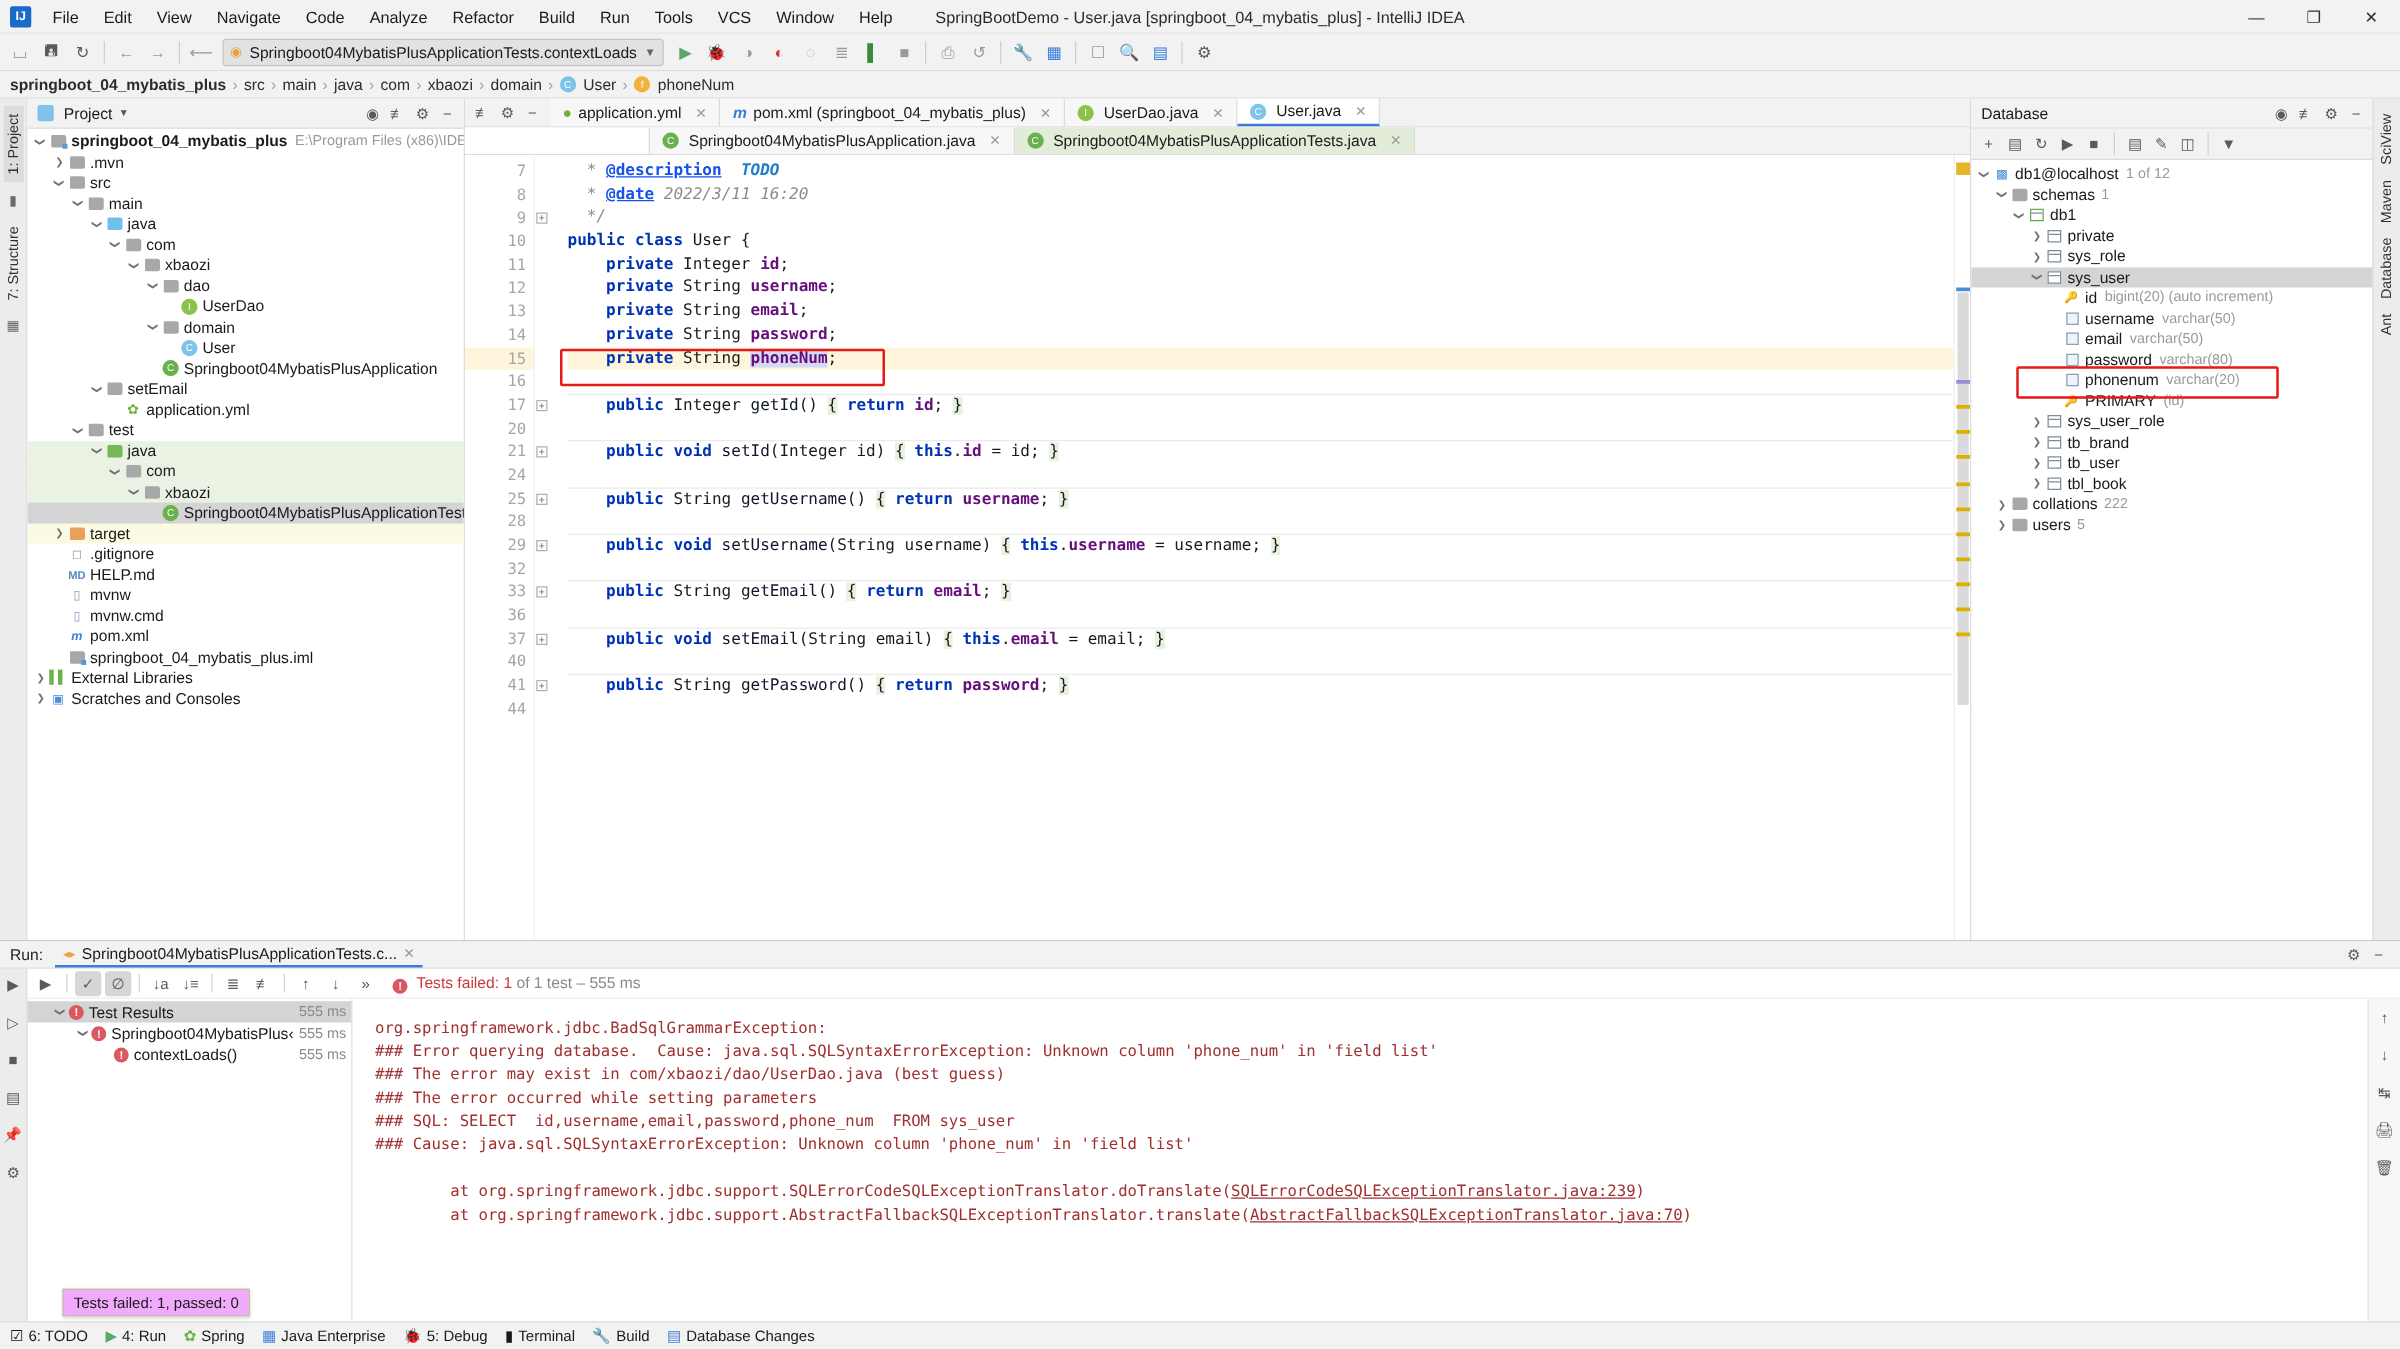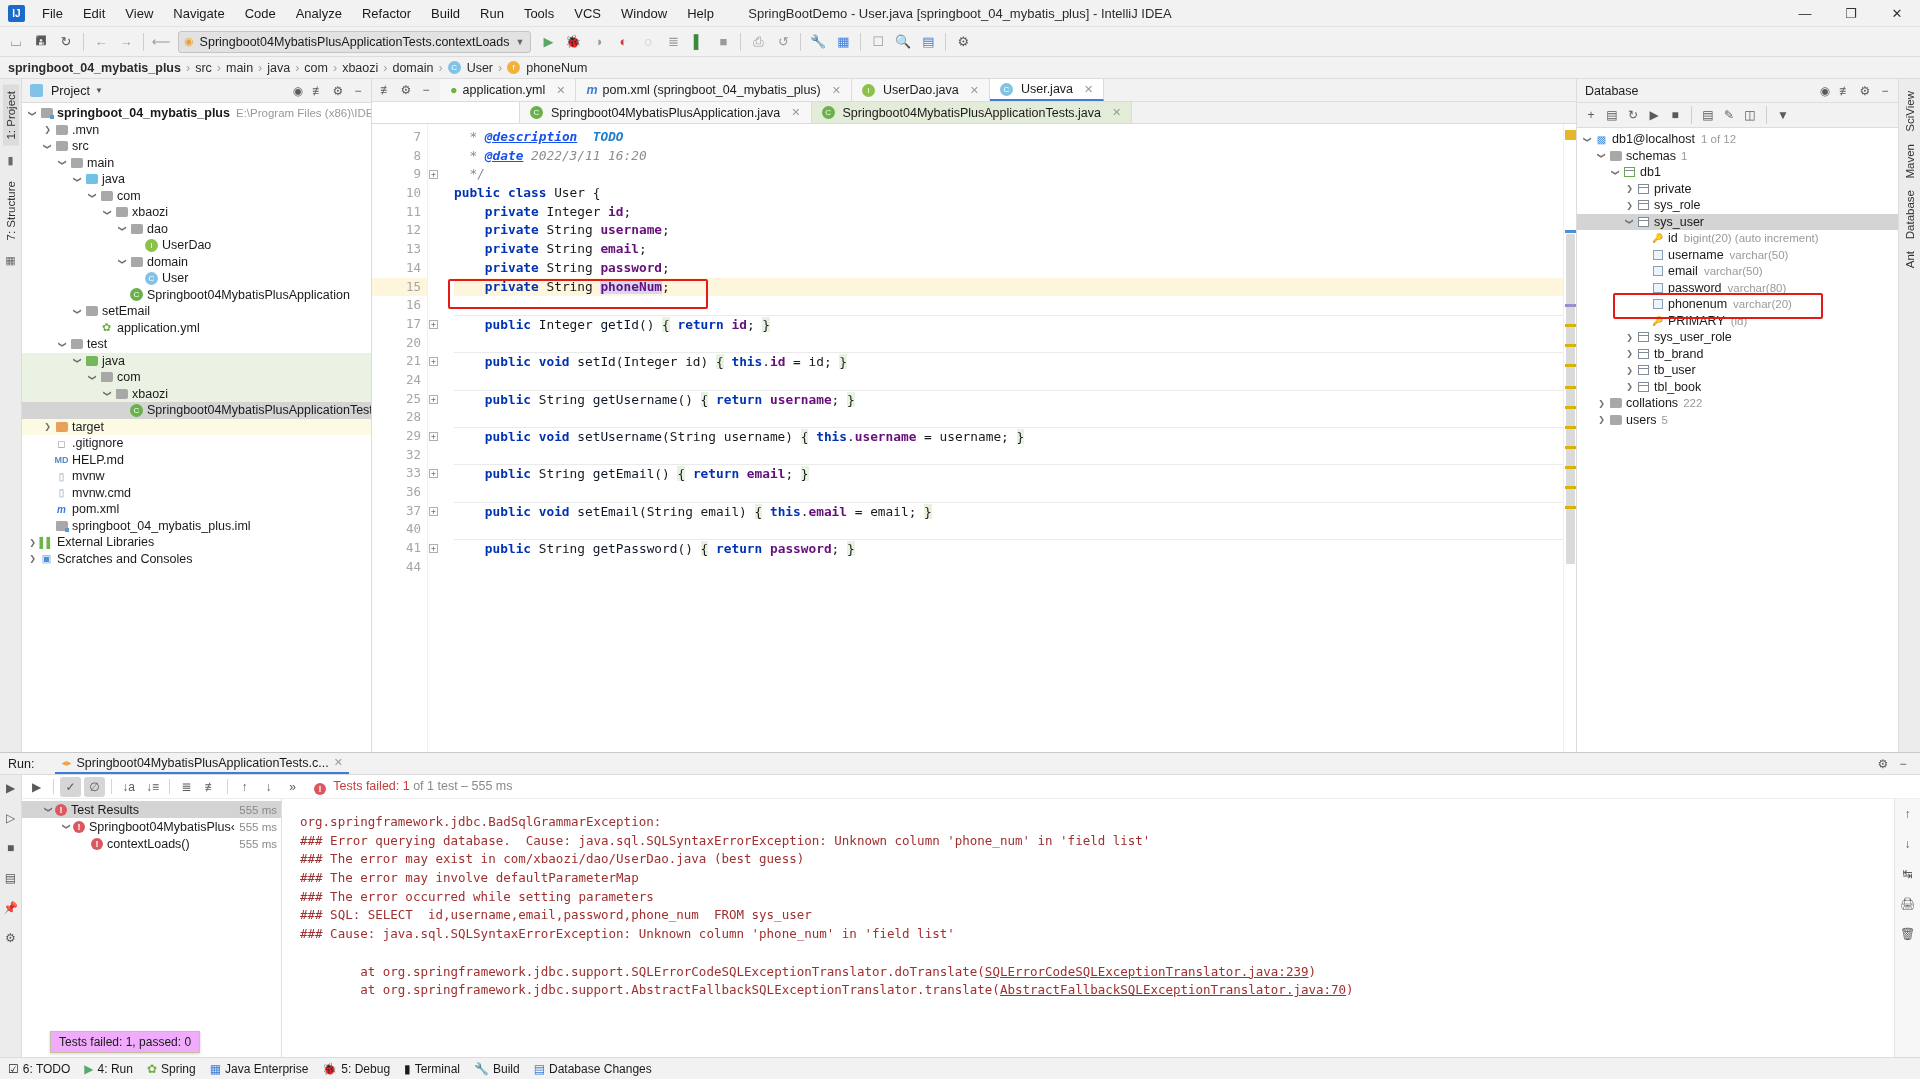--- a/index.html
+++ b/index.html
@@ -168,7 +168,7 @@
   .fld { color: #660e7a; font-weight: bold; }
   .mth { color: #0f172a; }
   .cmt { color: #8c8c8c; font-style: italic; }
-  .tag { color: #1750eb; font-weight: bold; font-style: italic; text-decoration: underline; }
+  .tag { color: #1750eb; font-weight: bold; text-decoration: underline; }
   .todo { color: #1f7fcc; font-weight: bold; font-style: italic; }
   .brace-hl { background: #e7f2e0; }
   .sel-ident { background: #d6d9f5; color:#660e7a; font-weight:bold; }

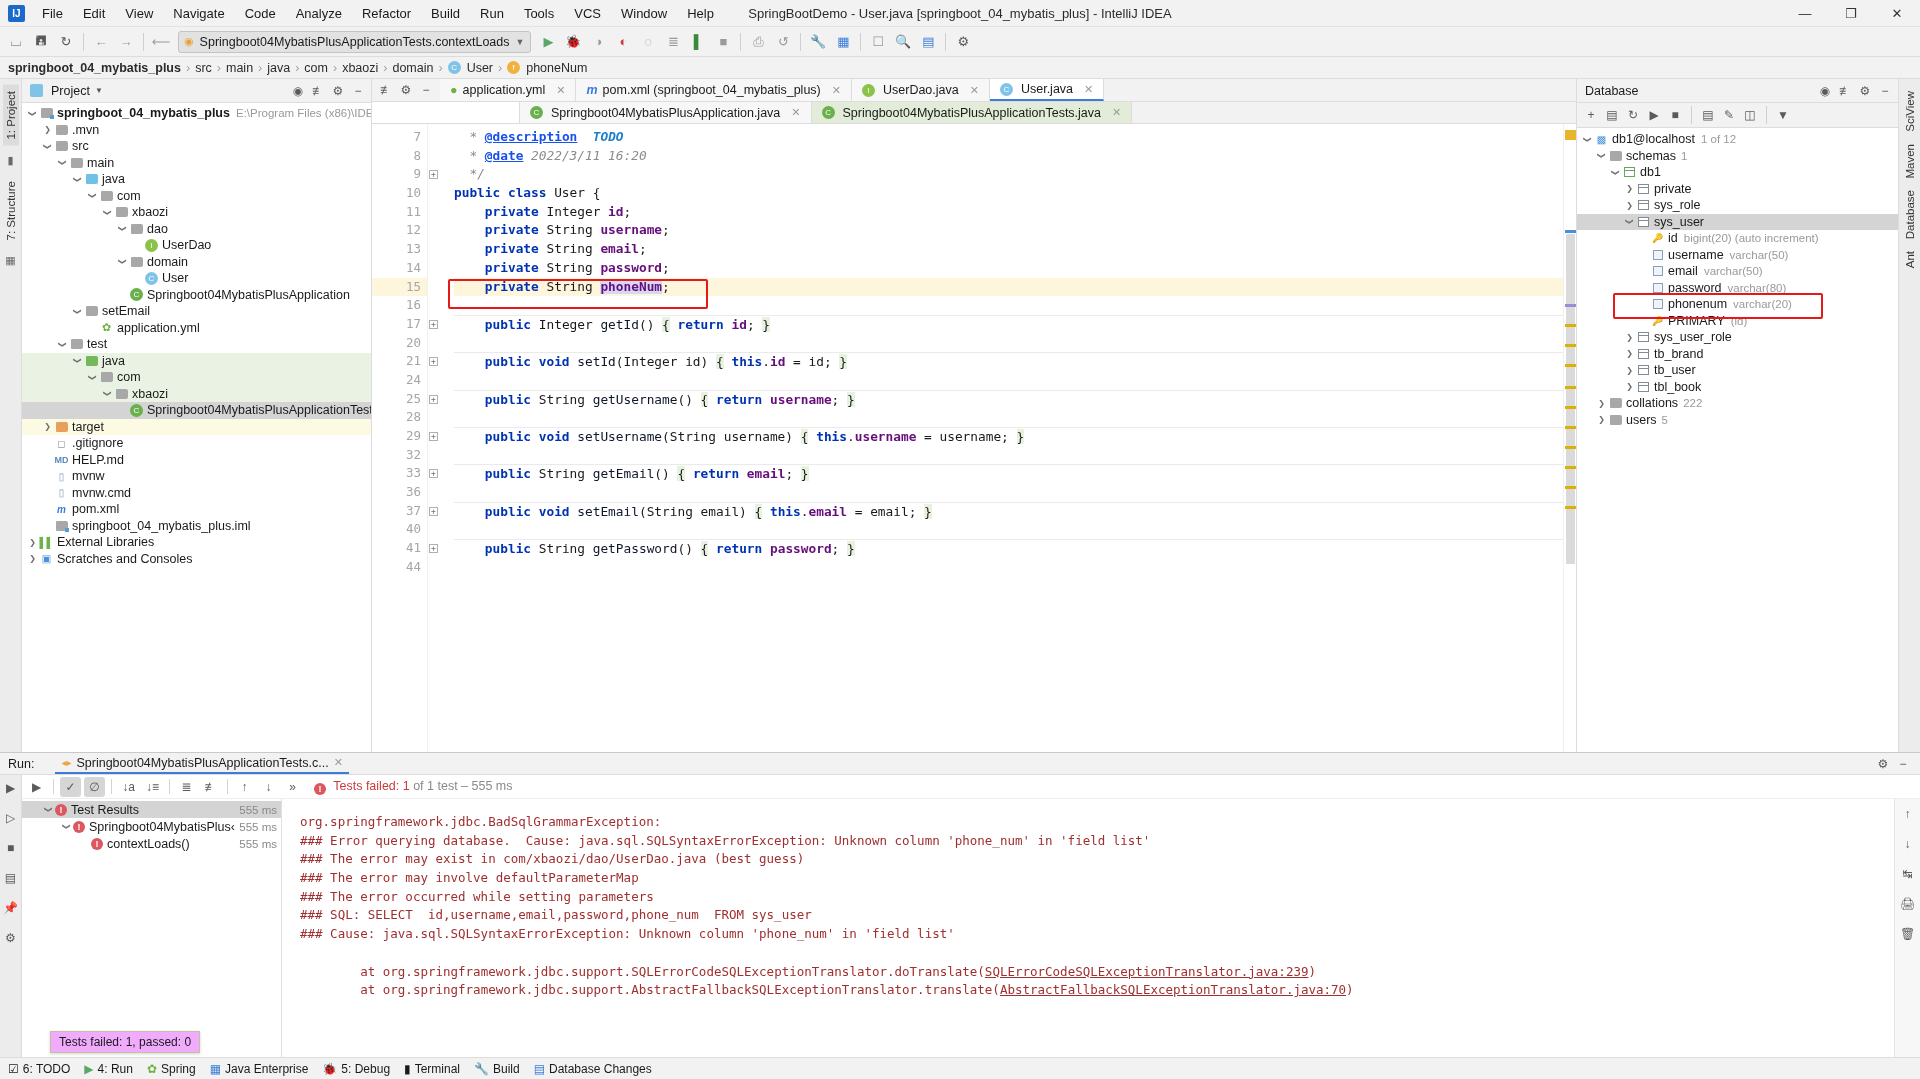--- a/index.html
+++ b/index.html
@@ -199,7 +199,7 @@
   
   .run-panel { height: 305px; display: flex; flex-direction: column; background: #fff; flex: none; border-top: 1px solid #c9c9c9; }
   .run-head {
-    height: 22px; display: flex; align-items: center; gap: 21px; padding: 0 8px;
+    height: 22px; display: flex; align-items: center; gap: 10px; padding: 0 8px;
     background: #f2f2f2; border-bottom: 1px solid #dcdcdc; flex: none;
   }
   .run-tab {

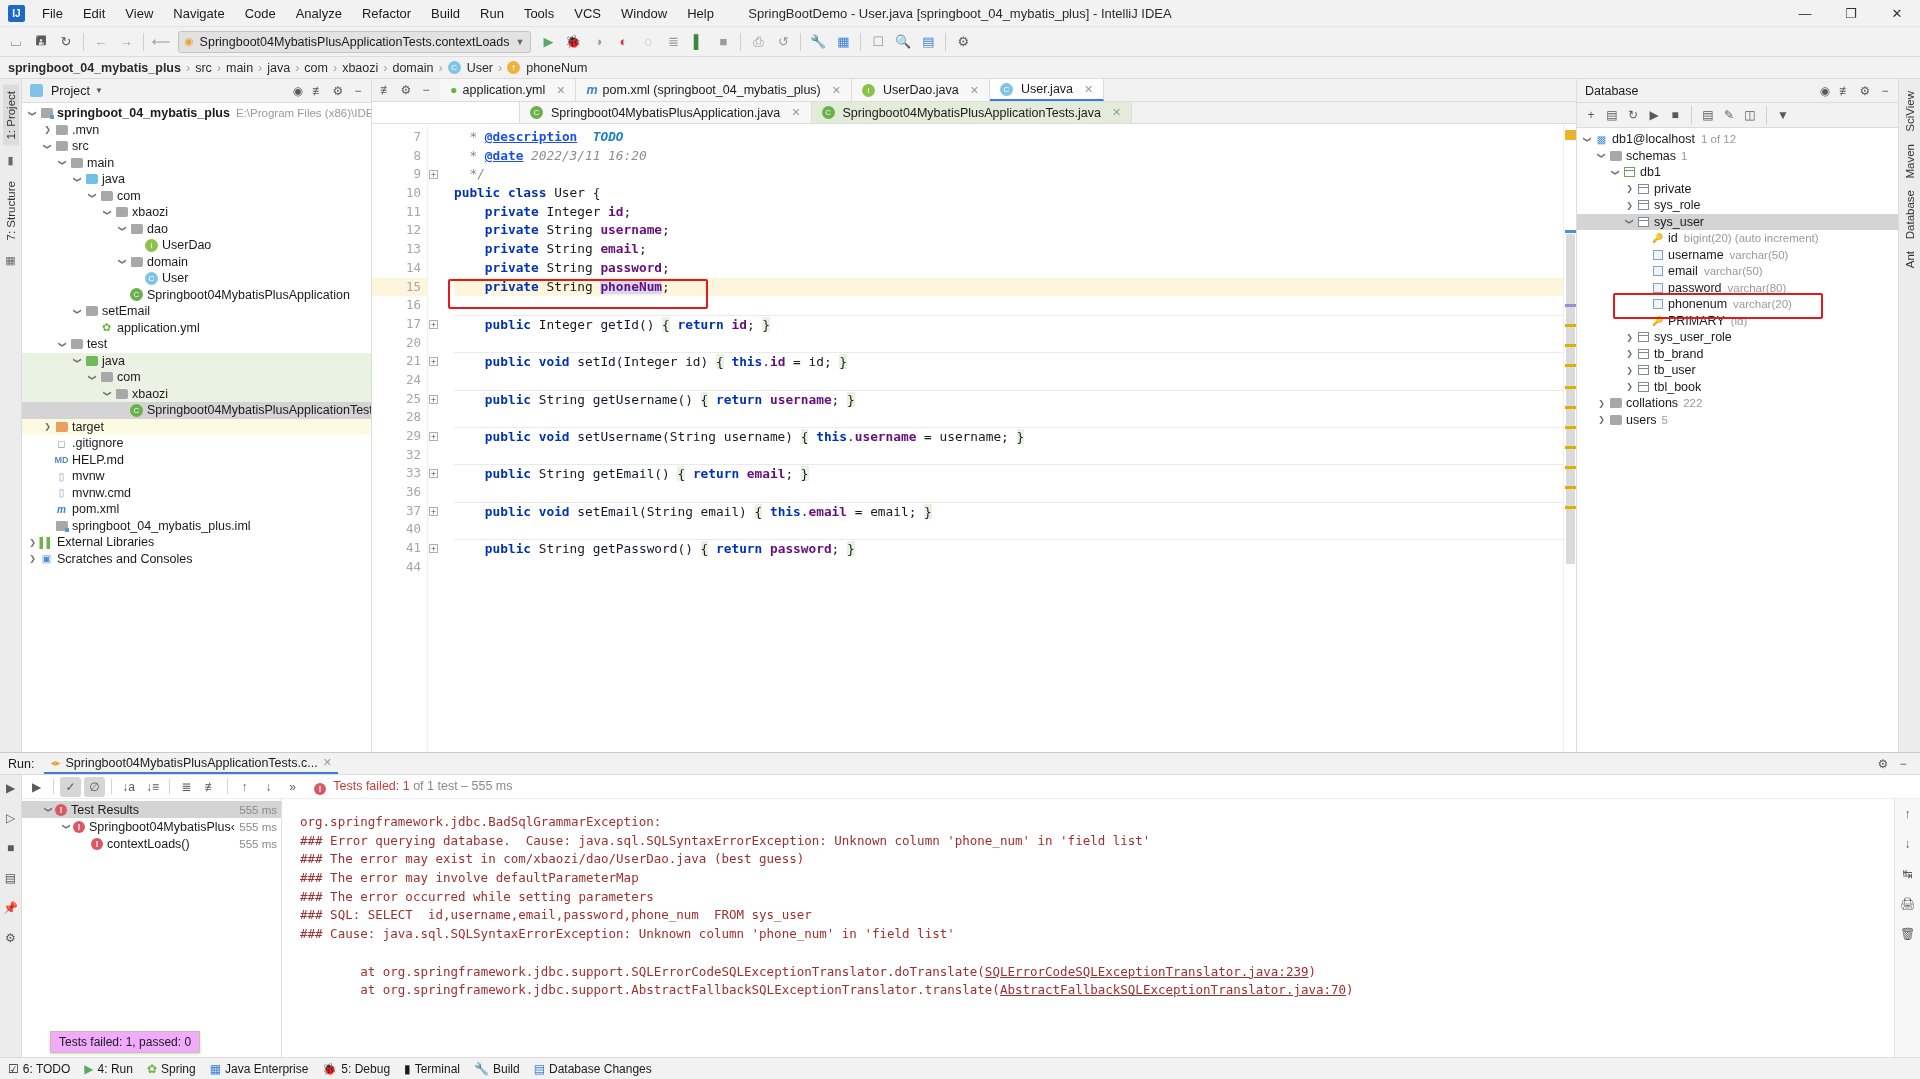--- a/index.html
+++ b/index.html
@@ -975,7 +975,6 @@
               <div class="conline">org.springframework.jdbc.BadSqlGrammarException:</div>
               <div class="conline">### Error querying database.  Cause: java.sql.SQLSyntaxErrorException: Unknown column 'phone_num' in 'field list'</div>
               <div class="conline">### The error may exist in com/xbaozi/dao/UserDao.java (best guess)</div>
-              <div class="conline">### The error may involve defaultParameterMap</div>
               <div class="conline">### The error occurred while setting parameters</div>
               <div class="conline">### SQL: SELECT  id,username,email,password,phone_num  FROM sys_user</div>
               <div class="conline">### Cause: java.sql.SQLSyntaxErrorException: Unknown column 'phone_num' in 'field list'</div>

